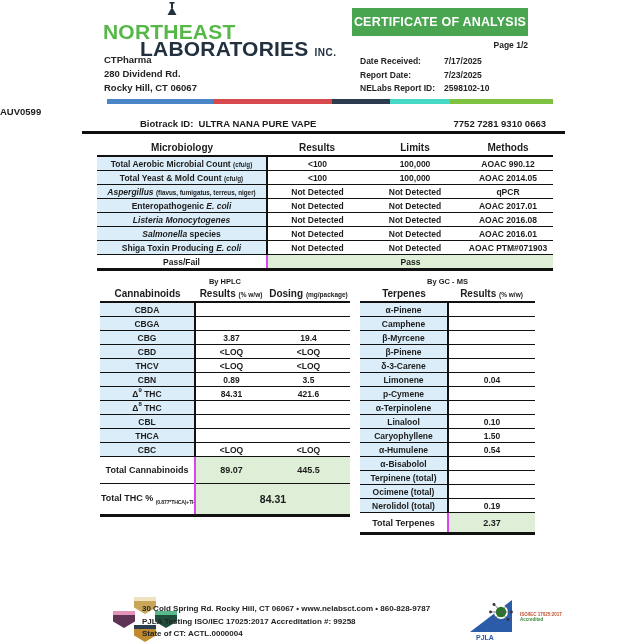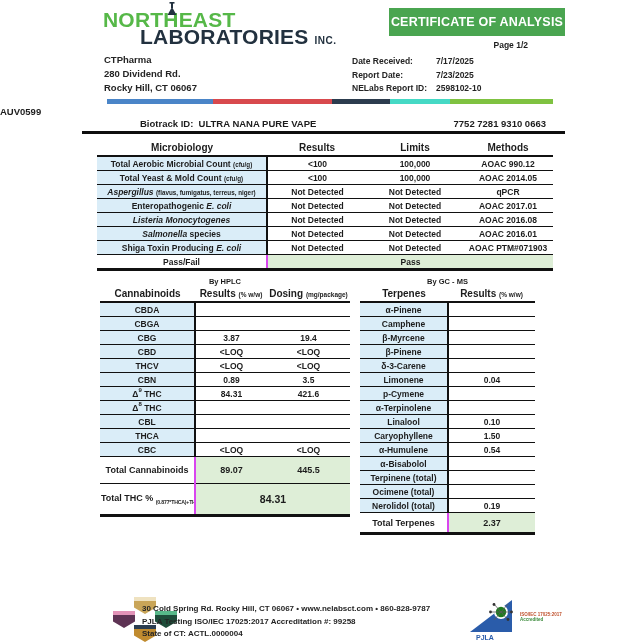--- a/index.html
+++ b/index.html
@@ -8,7 +8,7 @@
 
   
   #logo{position:absolute;left:103px;top:9px;}
-  .logo-l1{font-size:21px;font-weight:bold;letter-spacing:.2px;line-height:21px;}
+  .logo-l1{font-size:21px;font-weight:bold;letter-spacing:.2px;line-height:21px;margin-top:12px;}
   .logo-l2{font-size:21px;font-weight:bold;letter-spacing:.2px;line-height:20px;margin-left:37px;margin-top:-3px;}
   .logo-inc{font-size:10px;letter-spacing:.5px;}
   .flask{position:absolute;left:63px;top:-7px;}

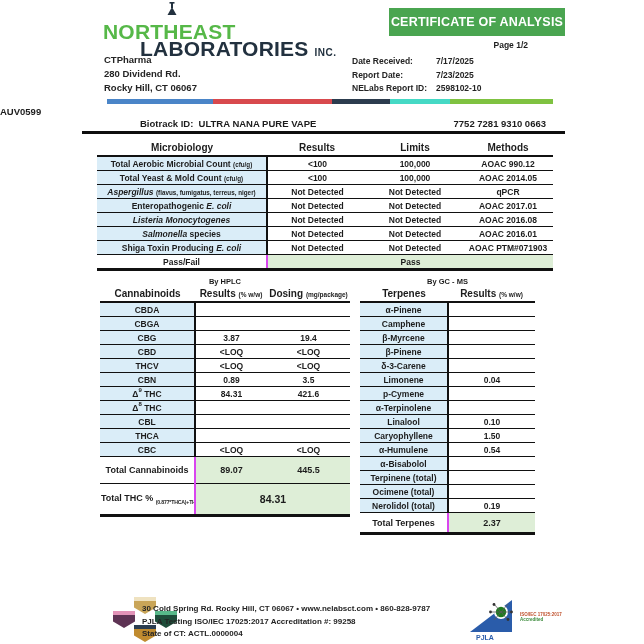--- a/index.html
+++ b/index.html
@@ -88,7 +88,7 @@
     </svg>
   </div>
 
-  <div id="coa-banner" style="background: rgb(74, 165, 80); margin-left: 37px;">CERTIFICATE OF ANALYSIS</div>
+  <div id="coa-banner" style="background: rgb(74, 165, 80);">CERTIFICATE OF ANALYSIS</div>
   <div id="page-label">Page 1/2</div>
 
   <div id="client">

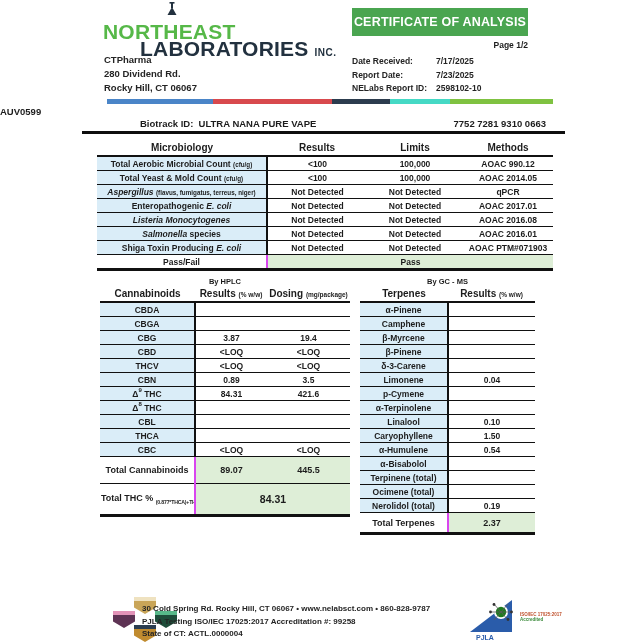--- a/index.html
+++ b/index.html
@@ -17,7 +17,7 @@
   #page-label{position:absolute;left:352px;top:40px;width:176px;text-align:right;font-size:8.5px;font-weight:bold;}
 
   #client{position:absolute;left:104px;top:53px;font-size:9.5px;font-weight:bold;line-height:14px;color:#242424;}
-  #report-info{position:absolute;left:352px;top:55px;font-size:8.5px;font-weight:bold;color:#242424;}
+  #report-info{position:absolute;left:360px;top:55px;font-size:8.5px;font-weight:bold;color:#242424;}
   #report-info .ri-row{line-height:13.5px;display:flex;}
   #report-info .ri-label{width:84px;}
 

